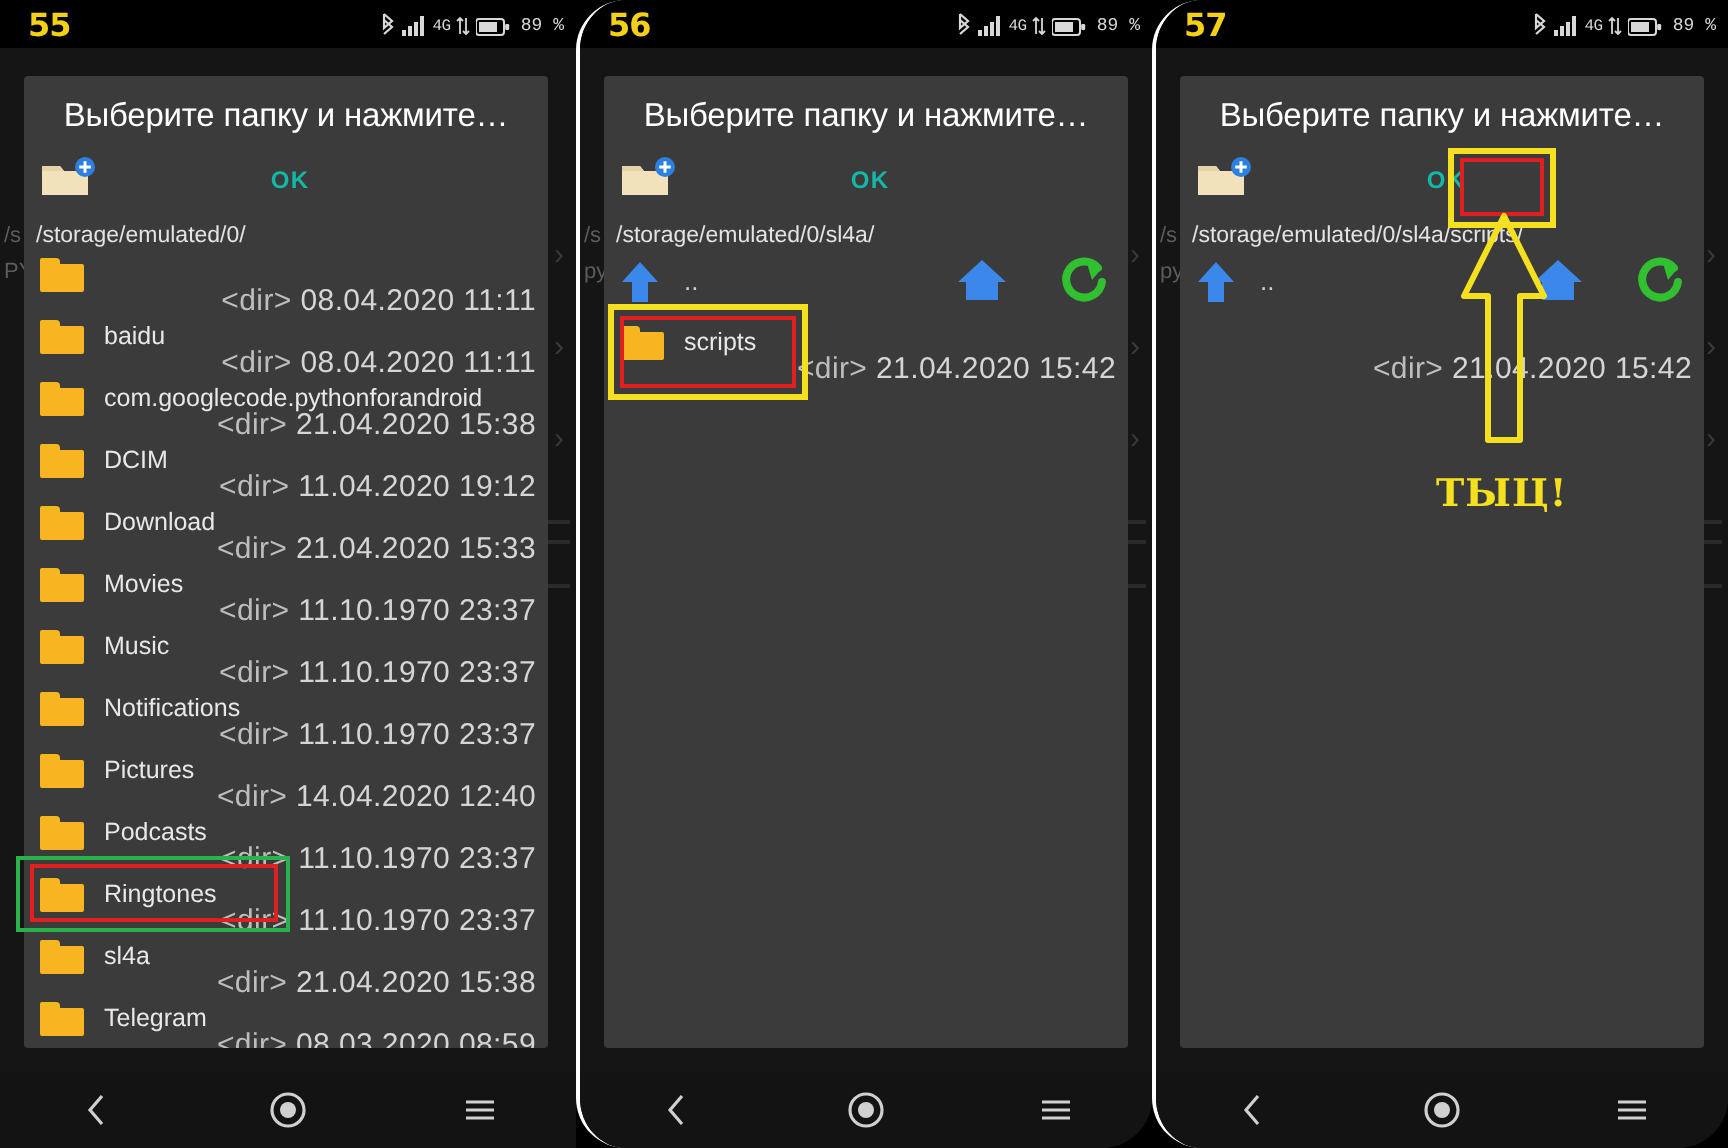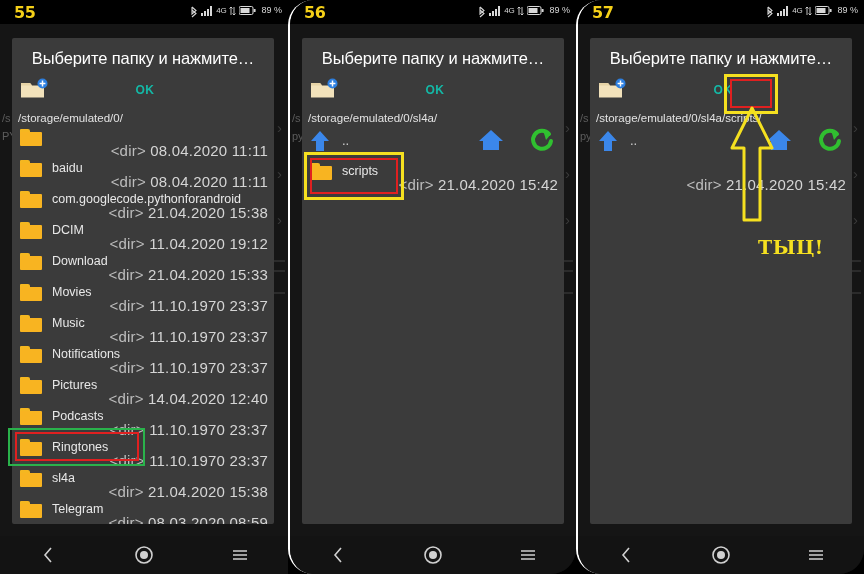--- a/index.html
+++ b/index.html
@@ -42,11 +42,12 @@
   }
   .status-icons {
     margin-left: auto;
-    display: flex; align-items: flex-start; gap: 3px;
+    display: flex; align-items: flex-end; gap: 3px;
     color: #d8d8d8;
     font-size: 9px;
     line-height: 9px;
     white-space: nowrap;
+    font-family: Liberation Mono, monospace;
   }
   .si { display: inline-flex; align-items: center; }
   .si svg { display: block; }

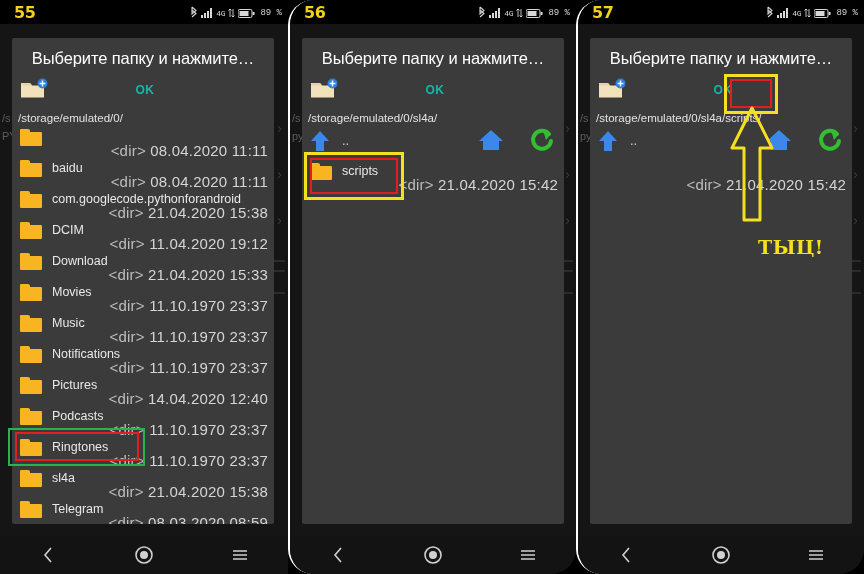--- a/index.html
+++ b/index.html
@@ -642,7 +642,7 @@
       <path d="M28 4 L48 44 H36 V116 H20 V44 H8 Z" fill="none" stroke="#f5e020" stroke-width="3" stroke-linejoin="round"></path>
     </svg>
 
-    <span class="tyc" style="left:140px; top:236px;margin-left:40px;">ТЫЦ!</span>
+    <span class="tyc" style="left:140px; top:236px;">ТЫЦ!</span>
 
     <div class="navbar">
       <span class="navbtn">

